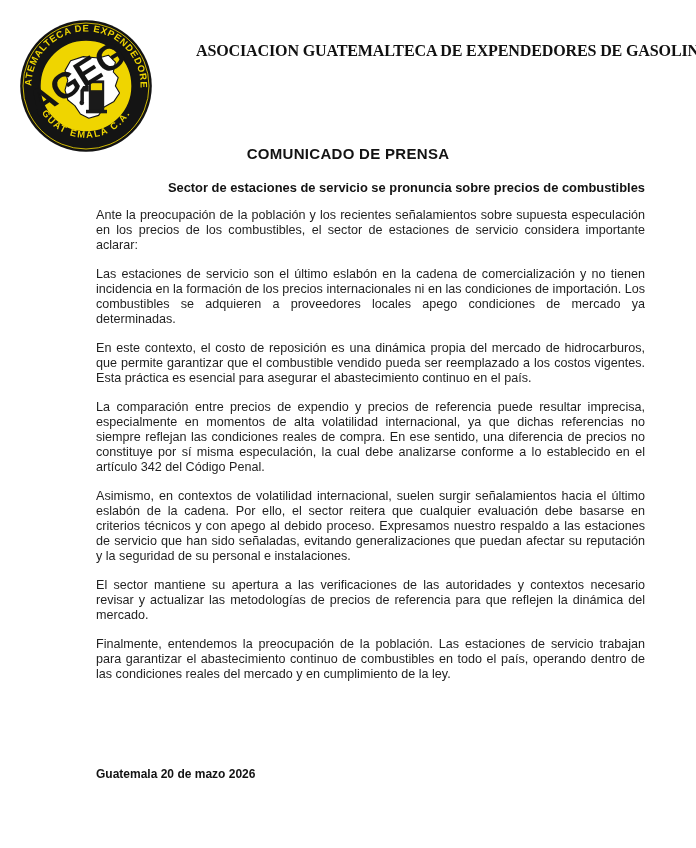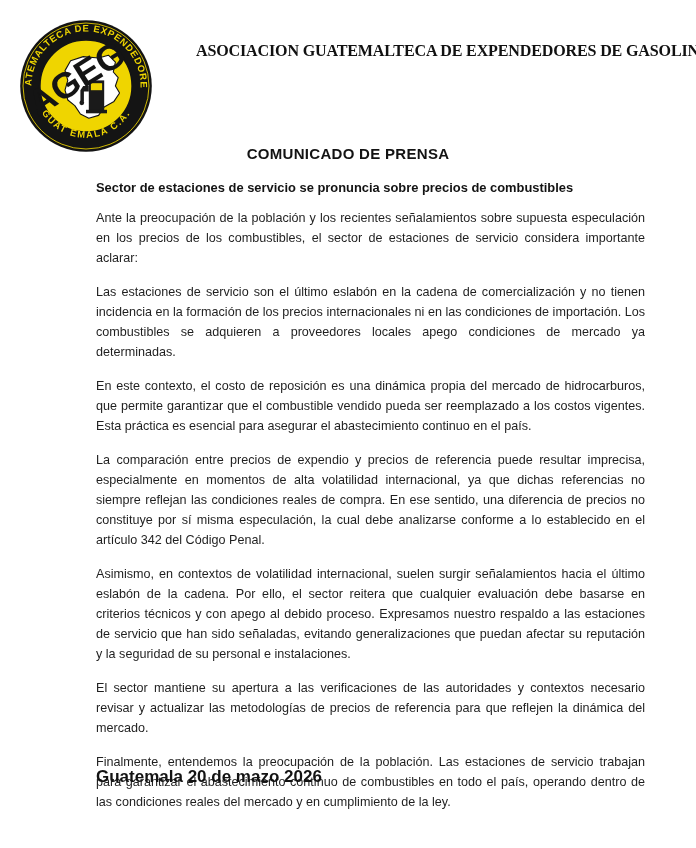--- a/index.html
+++ b/index.html
@@ -66,7 +66,7 @@
     left: 96px;
     top: 180px;
     width: 549px;
-    text-align: left;
+    text-align: right;
     font-size: 12.9px;
     font-weight: bold;
     color: #131313;

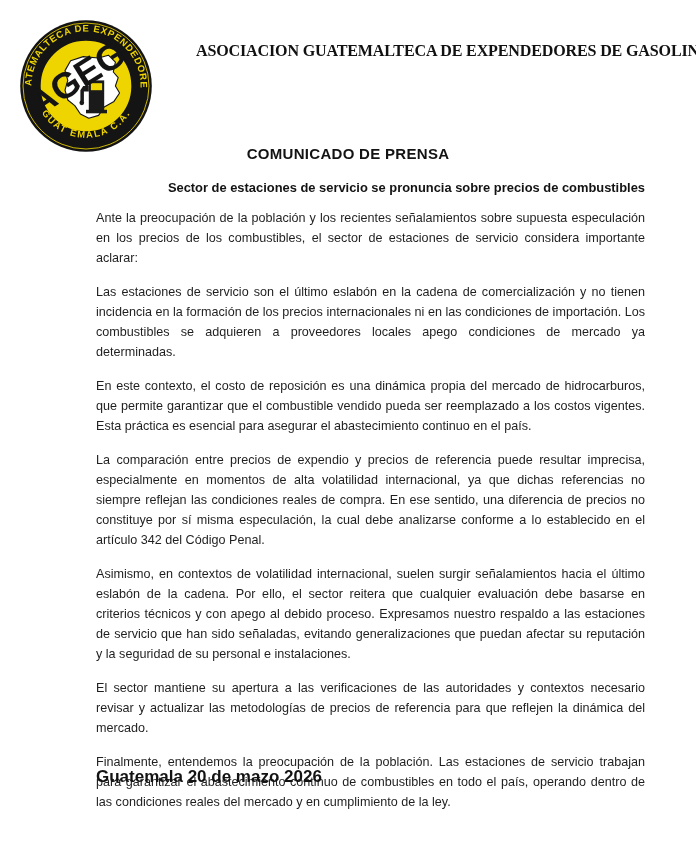--- a/index.html
+++ b/index.html
@@ -81,7 +81,7 @@
   }
   .para {
     font-size: 12.6px;
-    line-height: 20px;
+    line-height: 15px;
     text-align: justify;
     text-justify: inter-word;
     color: #1f1f1f;

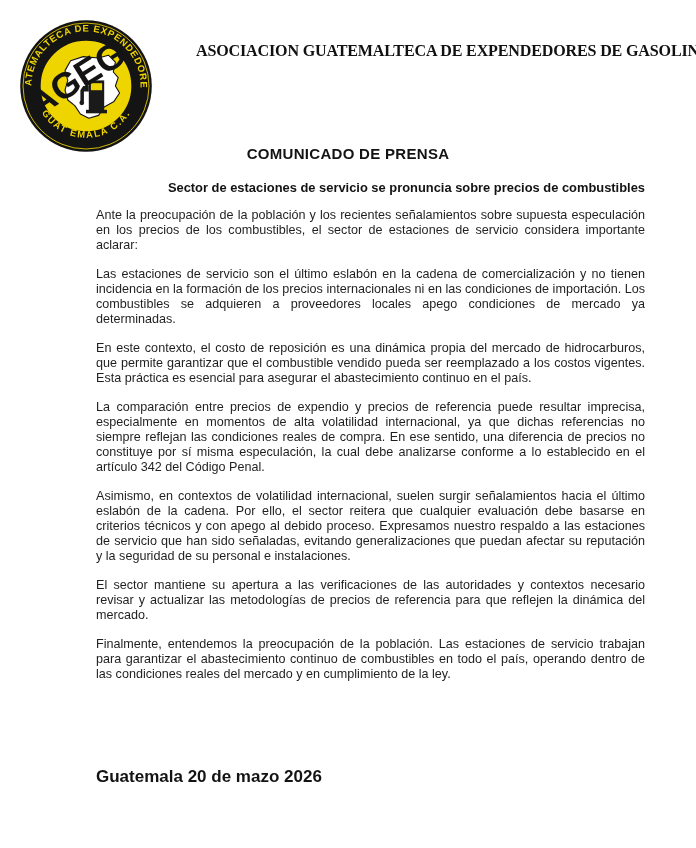--- a/index.html
+++ b/index.html
@@ -94,7 +94,7 @@
     position: absolute;
     left: 96px;
     top: 767px;
-    font-size: 17px;
+    font-size: 12px;
     font-weight: bold;
     color: #131313;
   }

